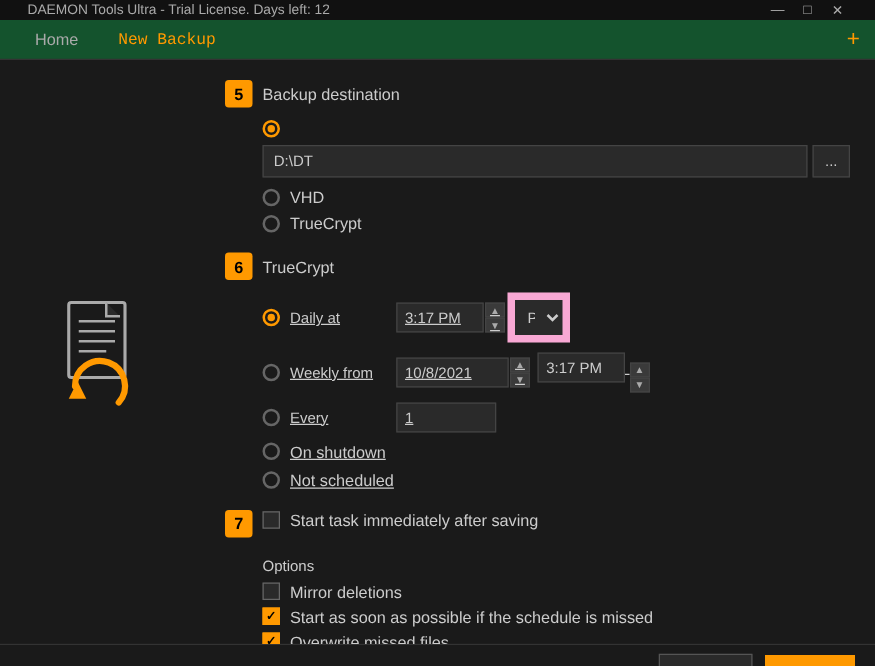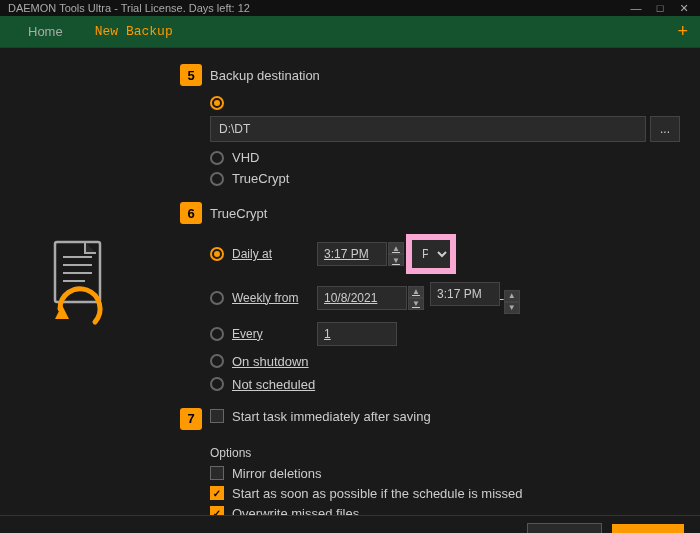--- a/index.html
+++ b/index.html
@@ -19,7 +19,7 @@
       display: flex;
       align-items: center;
       justify-content: space-between;
-      padding: 0 8px;
+      padding: 0 22px;
     }
     .titlebar-title {
       font-size: 11px;

